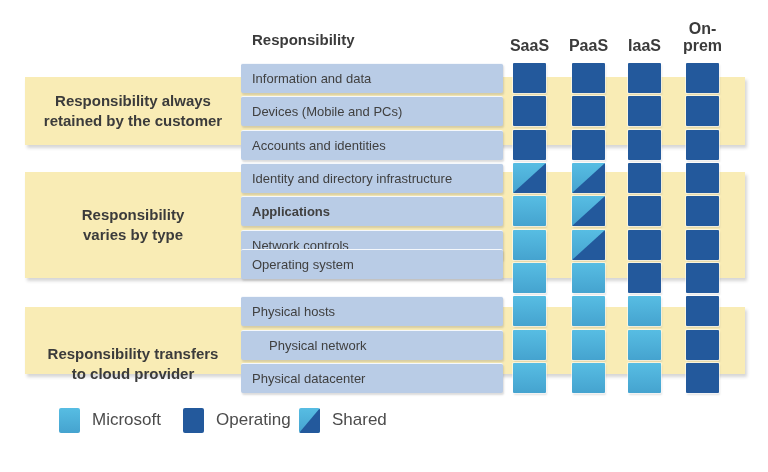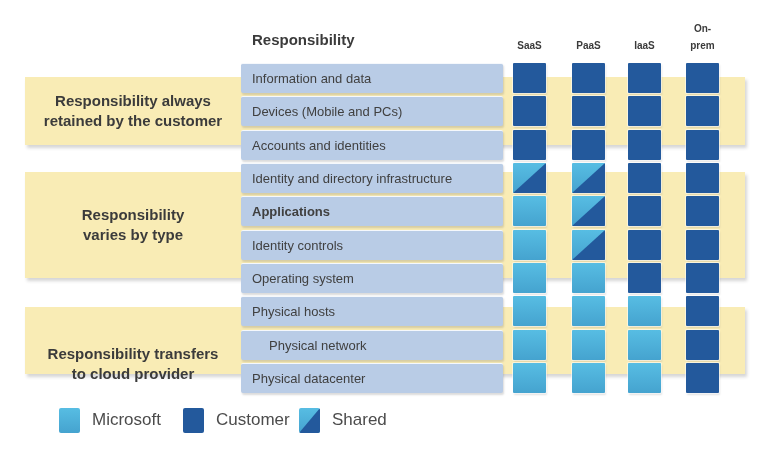--- a/index.html
+++ b/index.html
@@ -21,7 +21,7 @@
   }
   .col-header{
     position:absolute;top:8px;height:46px;width:60px;display:flex;flex-direction:column;justify-content:flex-end;
-    text-align:center;font-weight:bold;font-size:10px;line-height:17px;color:var(--header-text);
+    text-align:center;font-weight:bold;font-size:16px;line-height:17px;color:var(--header-text);
     white-space:pre-line;z-index:3;
   }
   .row-label{

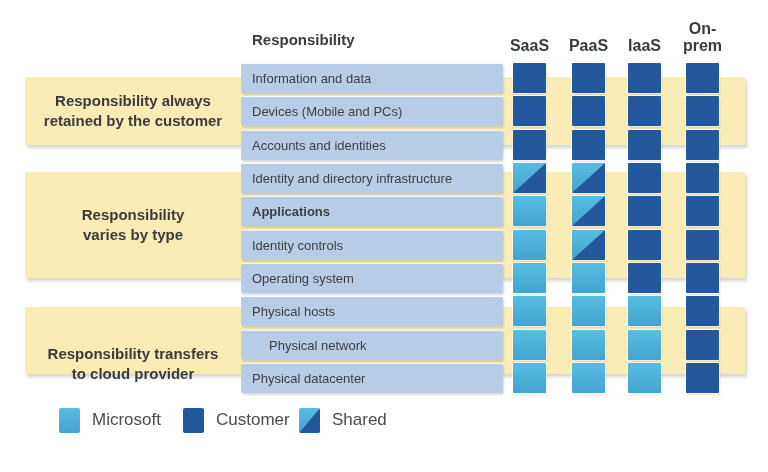--- a/index.html
+++ b/index.html
@@ -102,7 +102,7 @@
     <div class="cell shared" style="left: 572px; top: 196px; width: 33px; height: 30px;"></div>
     <div class="cell customer" style="left: 628px; top: 196px; width: 33px; height: 30px;"></div>
     <div class="cell customer" style="left: 686px; top: 196px; width: 33px; height: 30px;"></div>
-    <div class="row-label" style="top: 230px;">Identity controls</div>
+    <div class="row-label" style="top: 230px;">Network controls</div>
     <div class="cell microsoft" style="left: 513px; top: 230px; width: 33px; height: 30px;"></div>
     <div class="cell shared" style="left: 572px; top: 230px; width: 33px; height: 30px;"></div>
     <div class="cell customer" style="left: 628px; top: 230px; width: 33px; height: 30px;"></div>

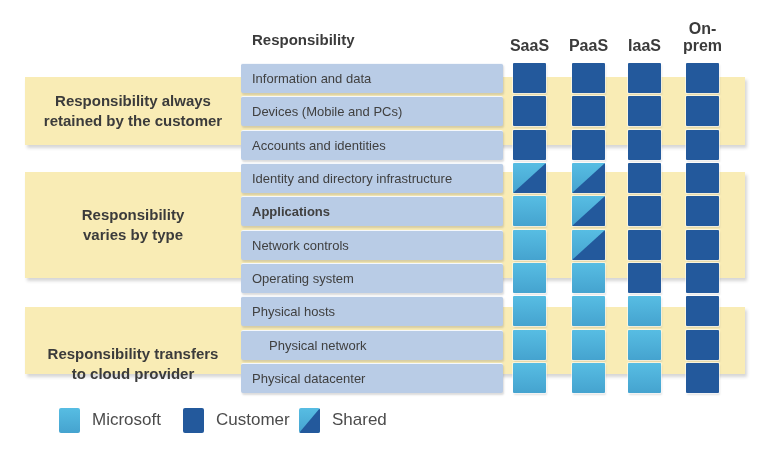--- a/index.html
+++ b/index.html
@@ -107,7 +107,7 @@
     <div class="cell shared" style="left: 572px; top: 230px; width: 33px; height: 30px;"></div>
     <div class="cell customer" style="left: 628px; top: 230px; width: 33px; height: 30px;"></div>
     <div class="cell customer" style="left: 686px; top: 230px; width: 33px; height: 30px;"></div>
-    <div class="row-label" style="top: 263px;">Operating system</div>
+    <div class="row-label" style="top: 249px;">Operating system</div>
     <div class="cell microsoft" style="left: 513px; top: 263px; width: 33px; height: 30px;"></div>
     <div class="cell microsoft" style="left: 572px; top: 263px; width: 33px; height: 30px;"></div>
     <div class="cell customer" style="left: 628px; top: 263px; width: 33px; height: 30px;"></div>

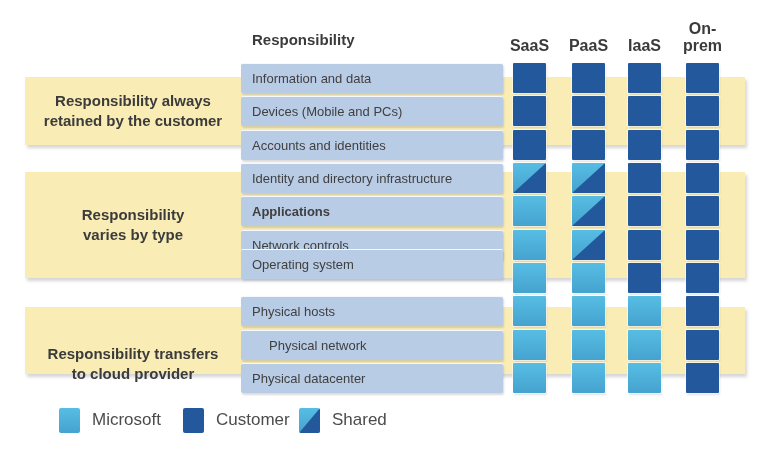--- a/index.html
+++ b/index.html
@@ -133,7 +133,7 @@
     </div>
     <div class="legend-item" style="left: 183px;">
       <span class="swatch customer"></span>
-      <span class="legend-label">Customer</span>
+      <span class="legend-label">Operating</span>
     </div>
     <div class="legend-item" style="left: 299px;">
       <span class="swatch shared"></span>

